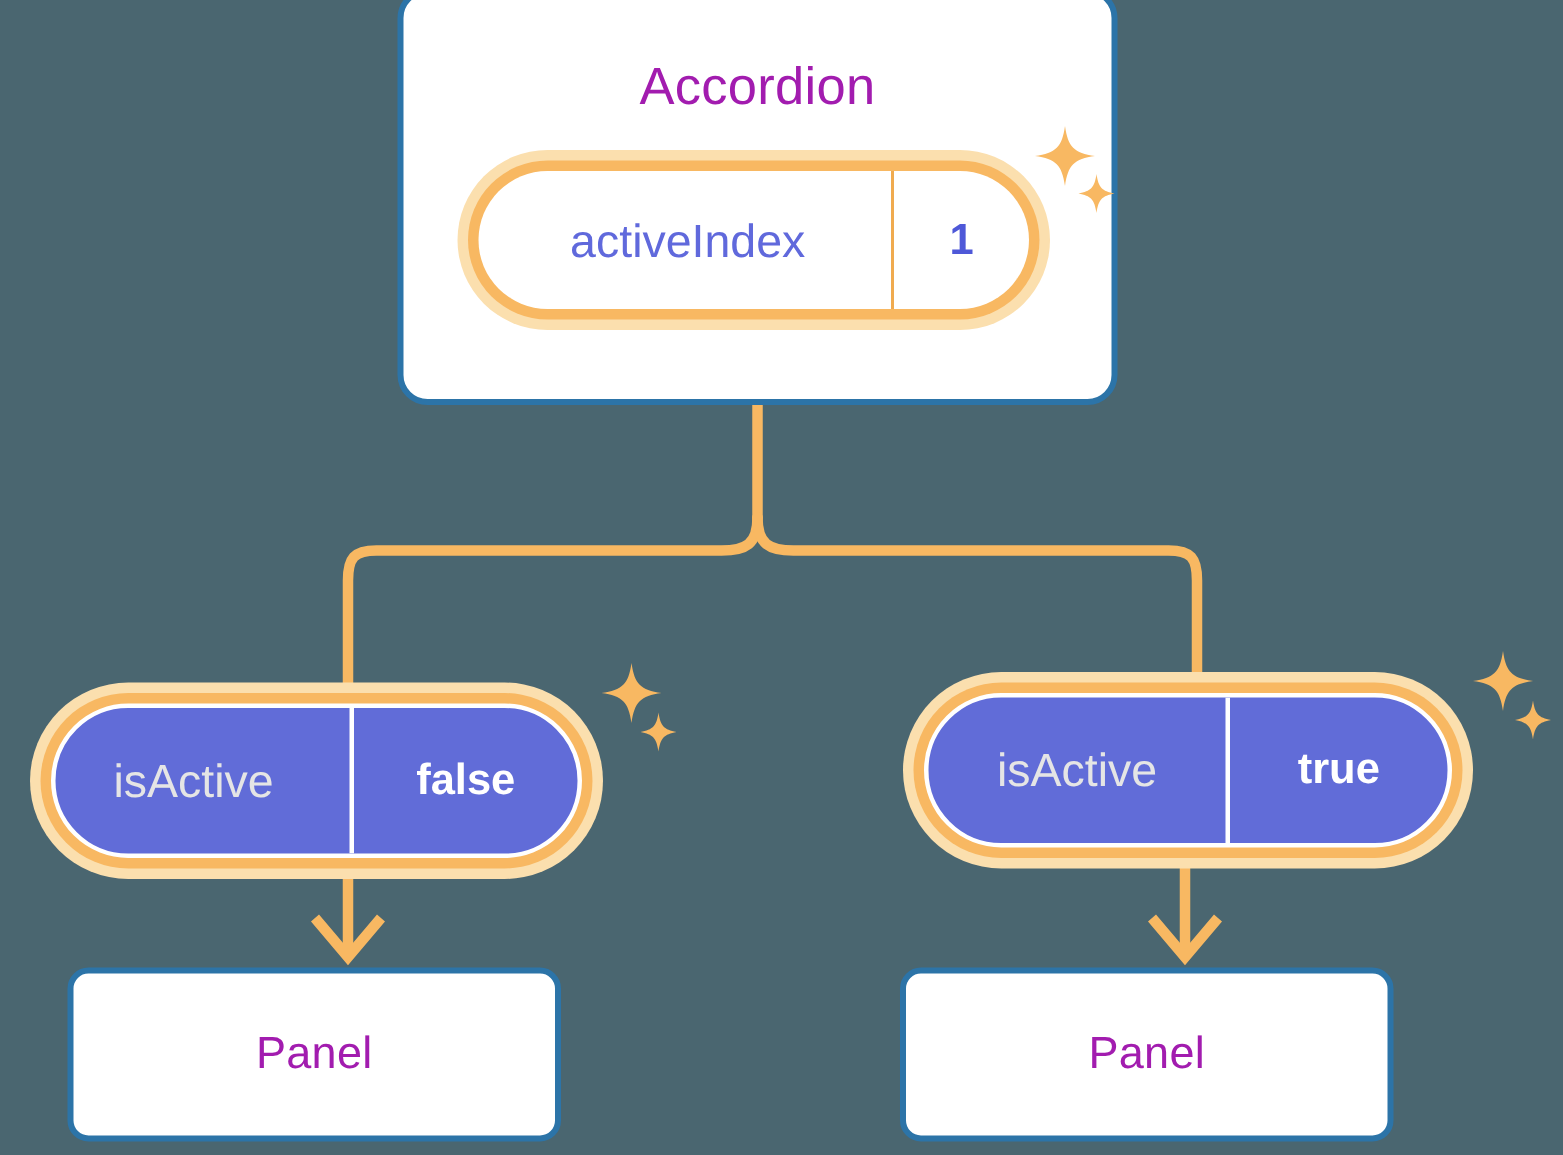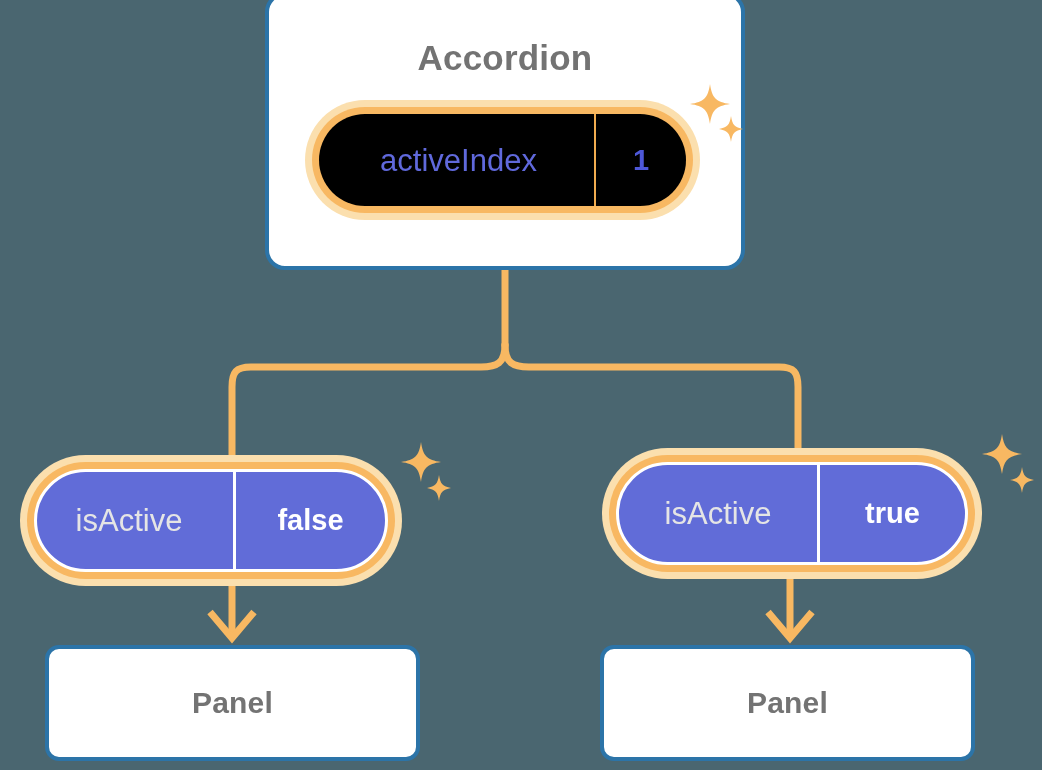--- a/index.html
+++ b/index.html
@@ -41,9 +41,9 @@
     justify-content: center;
   }
   .card-title {
-    color: #737373;
+    color: #a21caf;
     font-size: 34px;
-    font-weight: 700;
+    font-weight: 400;
     letter-spacing: 0.2px;
     line-height: 1;
   }

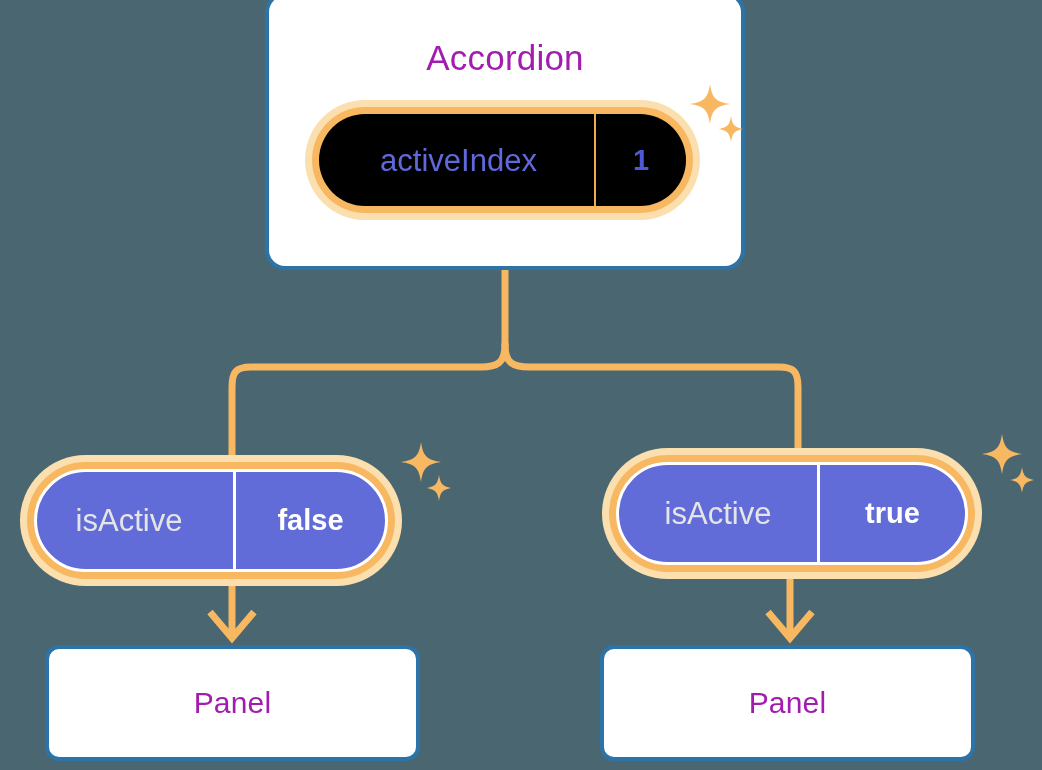--- a/index.html
+++ b/index.html
@@ -110,7 +110,7 @@
   .pill-val { flex: 0 0 auto; }
 
   
-  .pill-white .pill-body { background: #000000; }
+  .pill-white .pill-body { background: #ffffff; }
   .pill-white .pill-key {
     color: #6069dc;
     font-size: 31px;

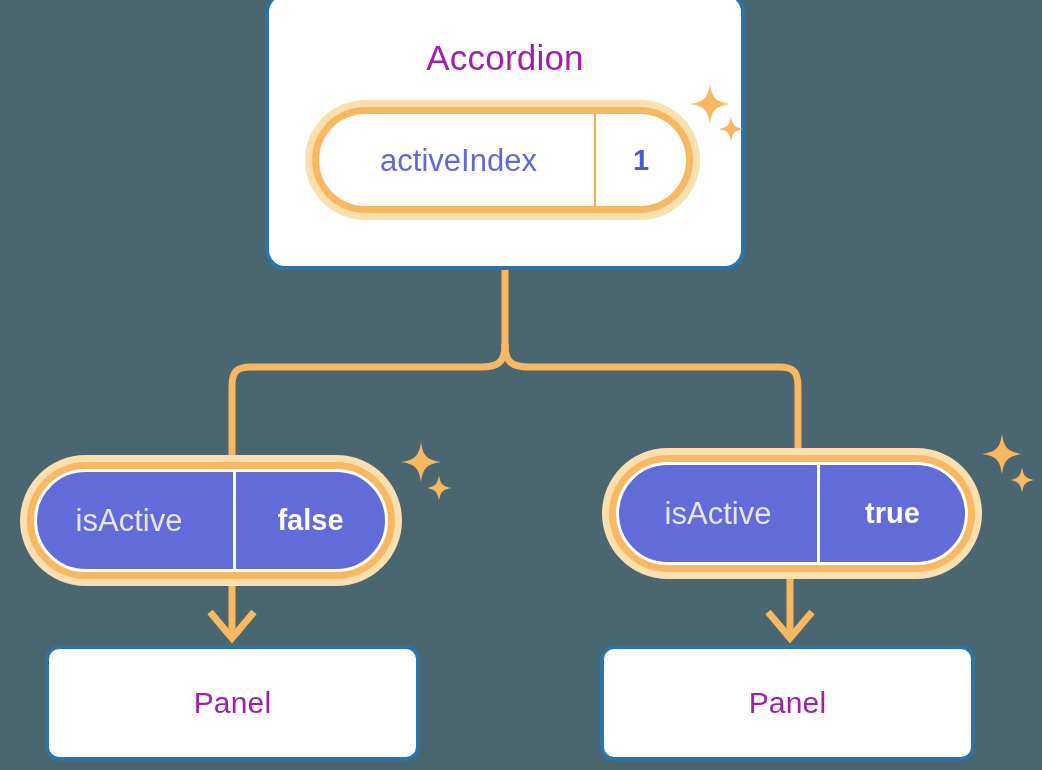--- a/index.html
+++ b/index.html
@@ -67,7 +67,7 @@
 
   
   .panel {
-    width: 375px;
+    width: 329px;
     height: 116px;
     border-width: 4px;
     border-radius: 14px;

